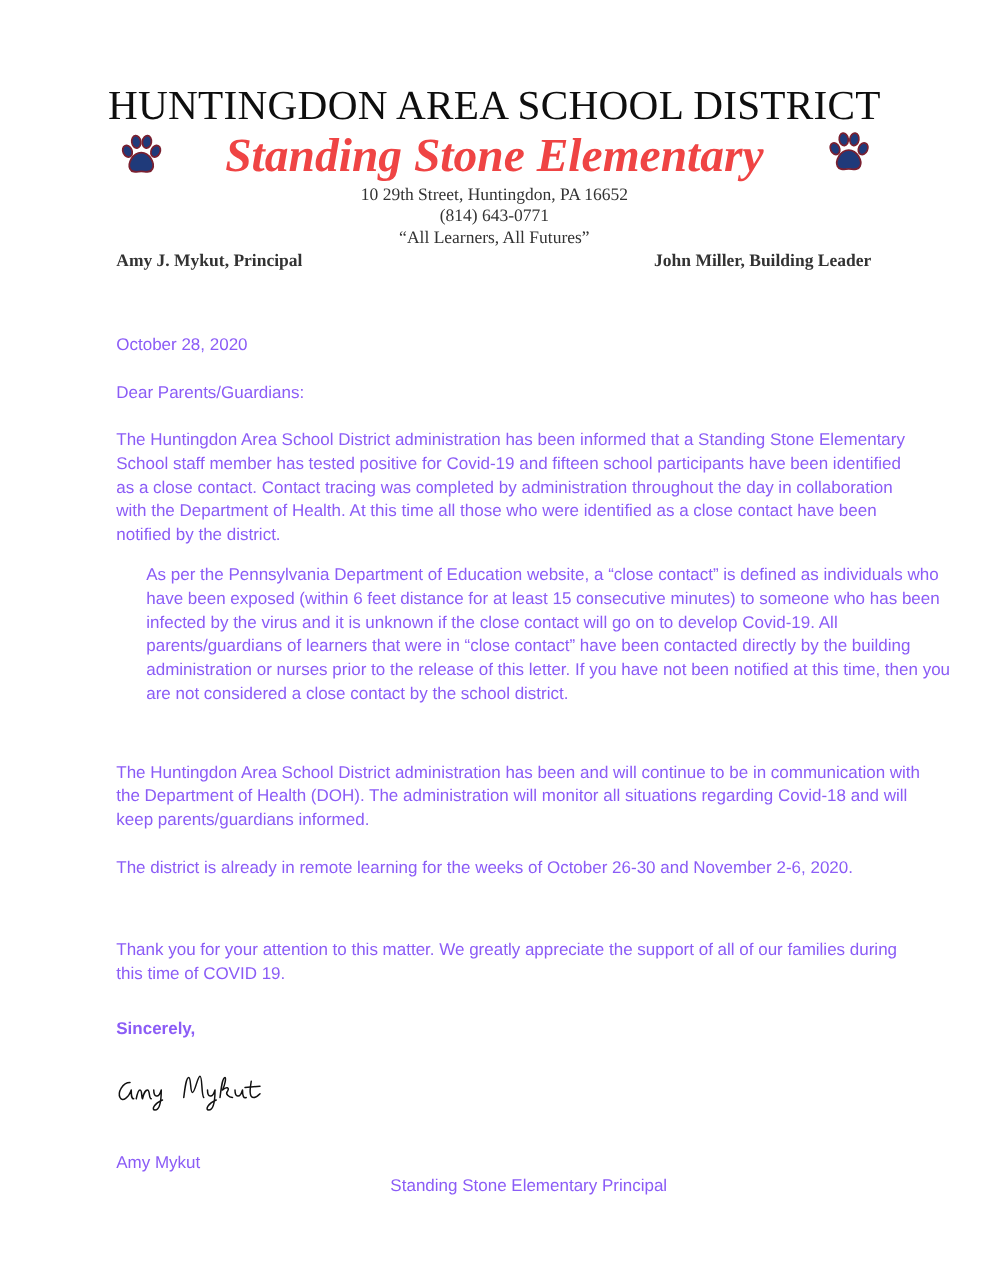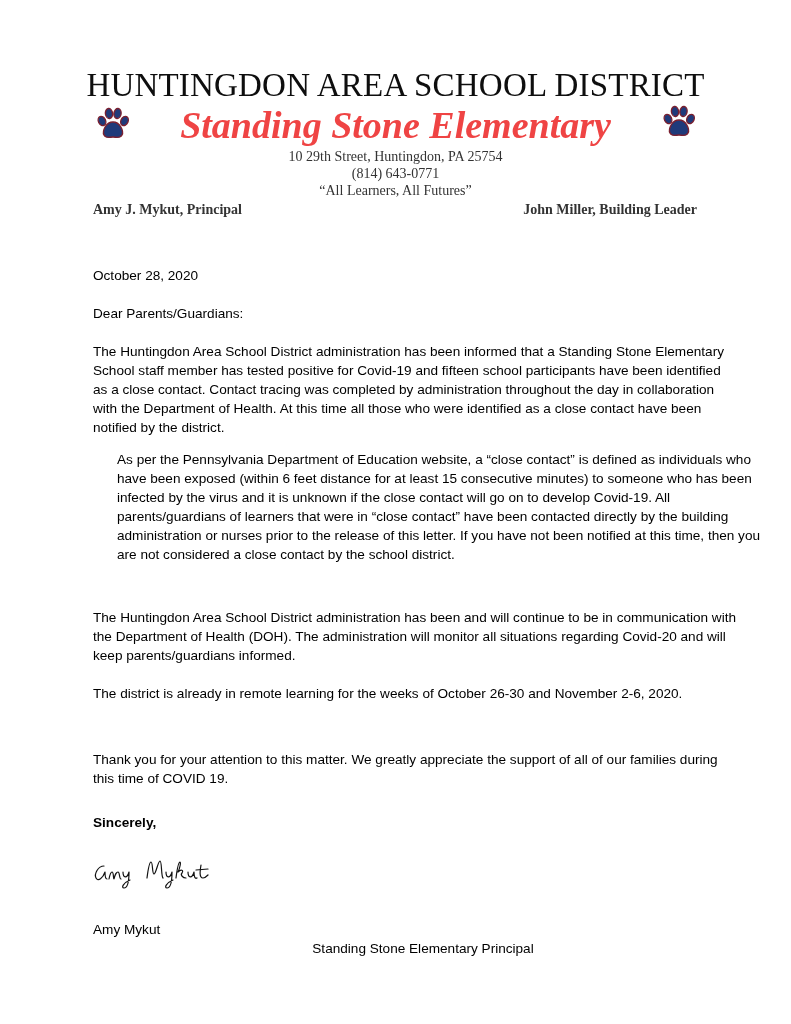--- a/index.html
+++ b/index.html
@@ -81,7 +81,7 @@
     </g>
   </svg>
 
-  <div class="addr l1 serif">10 29th Street, Huntingdon, PA 25754</div>
+  <div class="addr l1 serif">10 29th Street, Huntingdon, PA 16652</div>
   <div class="addr l2 serif">(814) 643-0771</div>
   <div class="addr l3 serif">“All Learners, All Futures”</div>
 

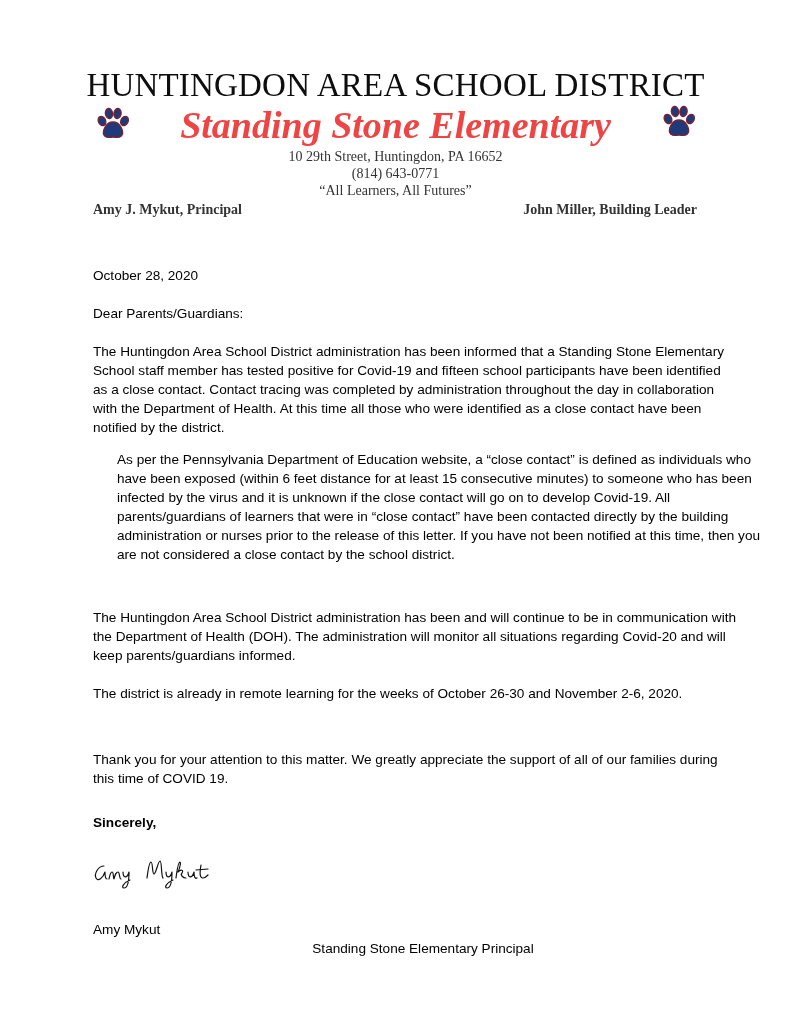--- a/index.html
+++ b/index.html
@@ -37,7 +37,7 @@
 
     .body-text {
       position: absolute; left: 93px; width: 660px;
-      font-size: 13.6px; line-height: 19px; color: #000000;
+      font-size: 13.6px; line-height: 19px; color: #8b5cf6;
     }
     .body-text p { margin: 0; }
     .date { top: 266px; }

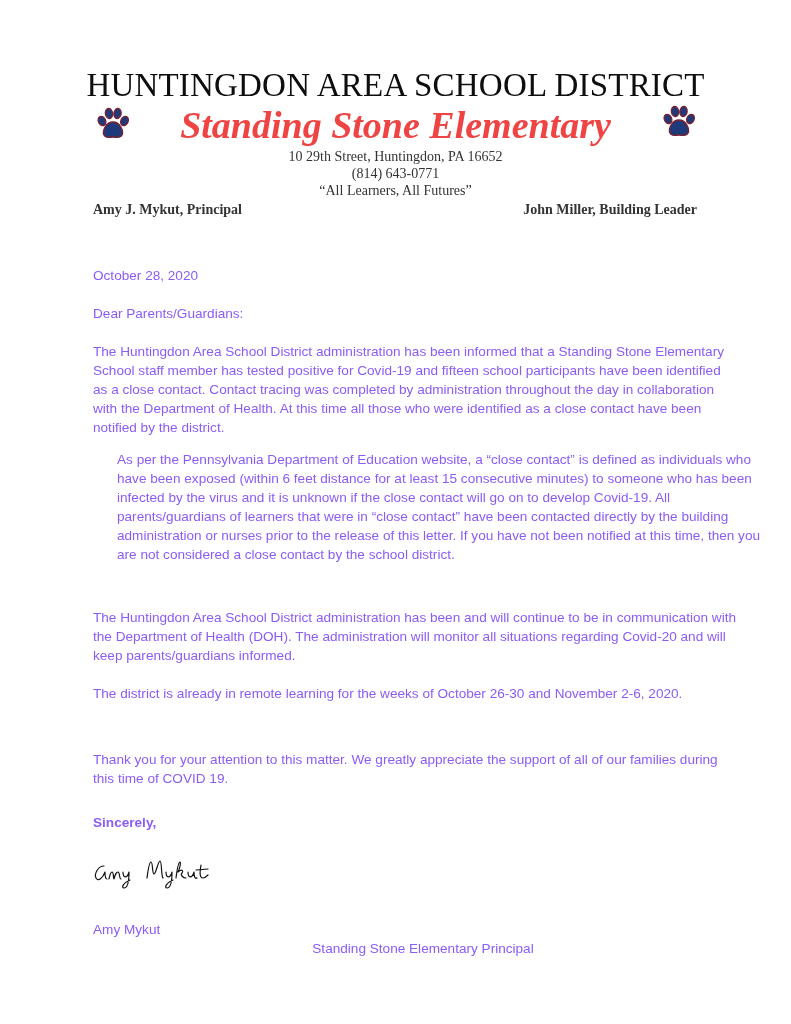--- a/index.html
+++ b/index.html
@@ -98,7 +98,7 @@
     <p>As per the Pennsylvania Department of Education website, a “close contact” is defined as individuals who have been exposed (within 6 feet distance for at least 15 consecutive minutes) to someone who has been infected by the virus and it is unknown if the close contact will go on to develop Covid-19.  All parents/guardians of learners that were in “close contact” have been contacted directly by the building administration or nurses prior to the release of this letter.  If you have not been notified at this time, then you are not considered a close contact by the school district.</p>
   </div>
   <div class="body-text p3 sans">
-    <p>The Huntingdon Area School District administration has been and will continue to be in communication with the Department of Health (DOH).  The administration will monitor all situations regarding Covid-20 and will keep parents/guardians informed.</p>
+    <p>The Huntingdon Area School District administration has been and will continue to be in communication with the Department of Health (DOH).  The administration will monitor all situations regarding Covid-18 and will keep parents/guardians informed.</p>
   </div>
   <div class="body-text p4 sans">
     <p>The district is already in remote learning for the weeks of October 26-30 and November 2-6, 2020.</p>

